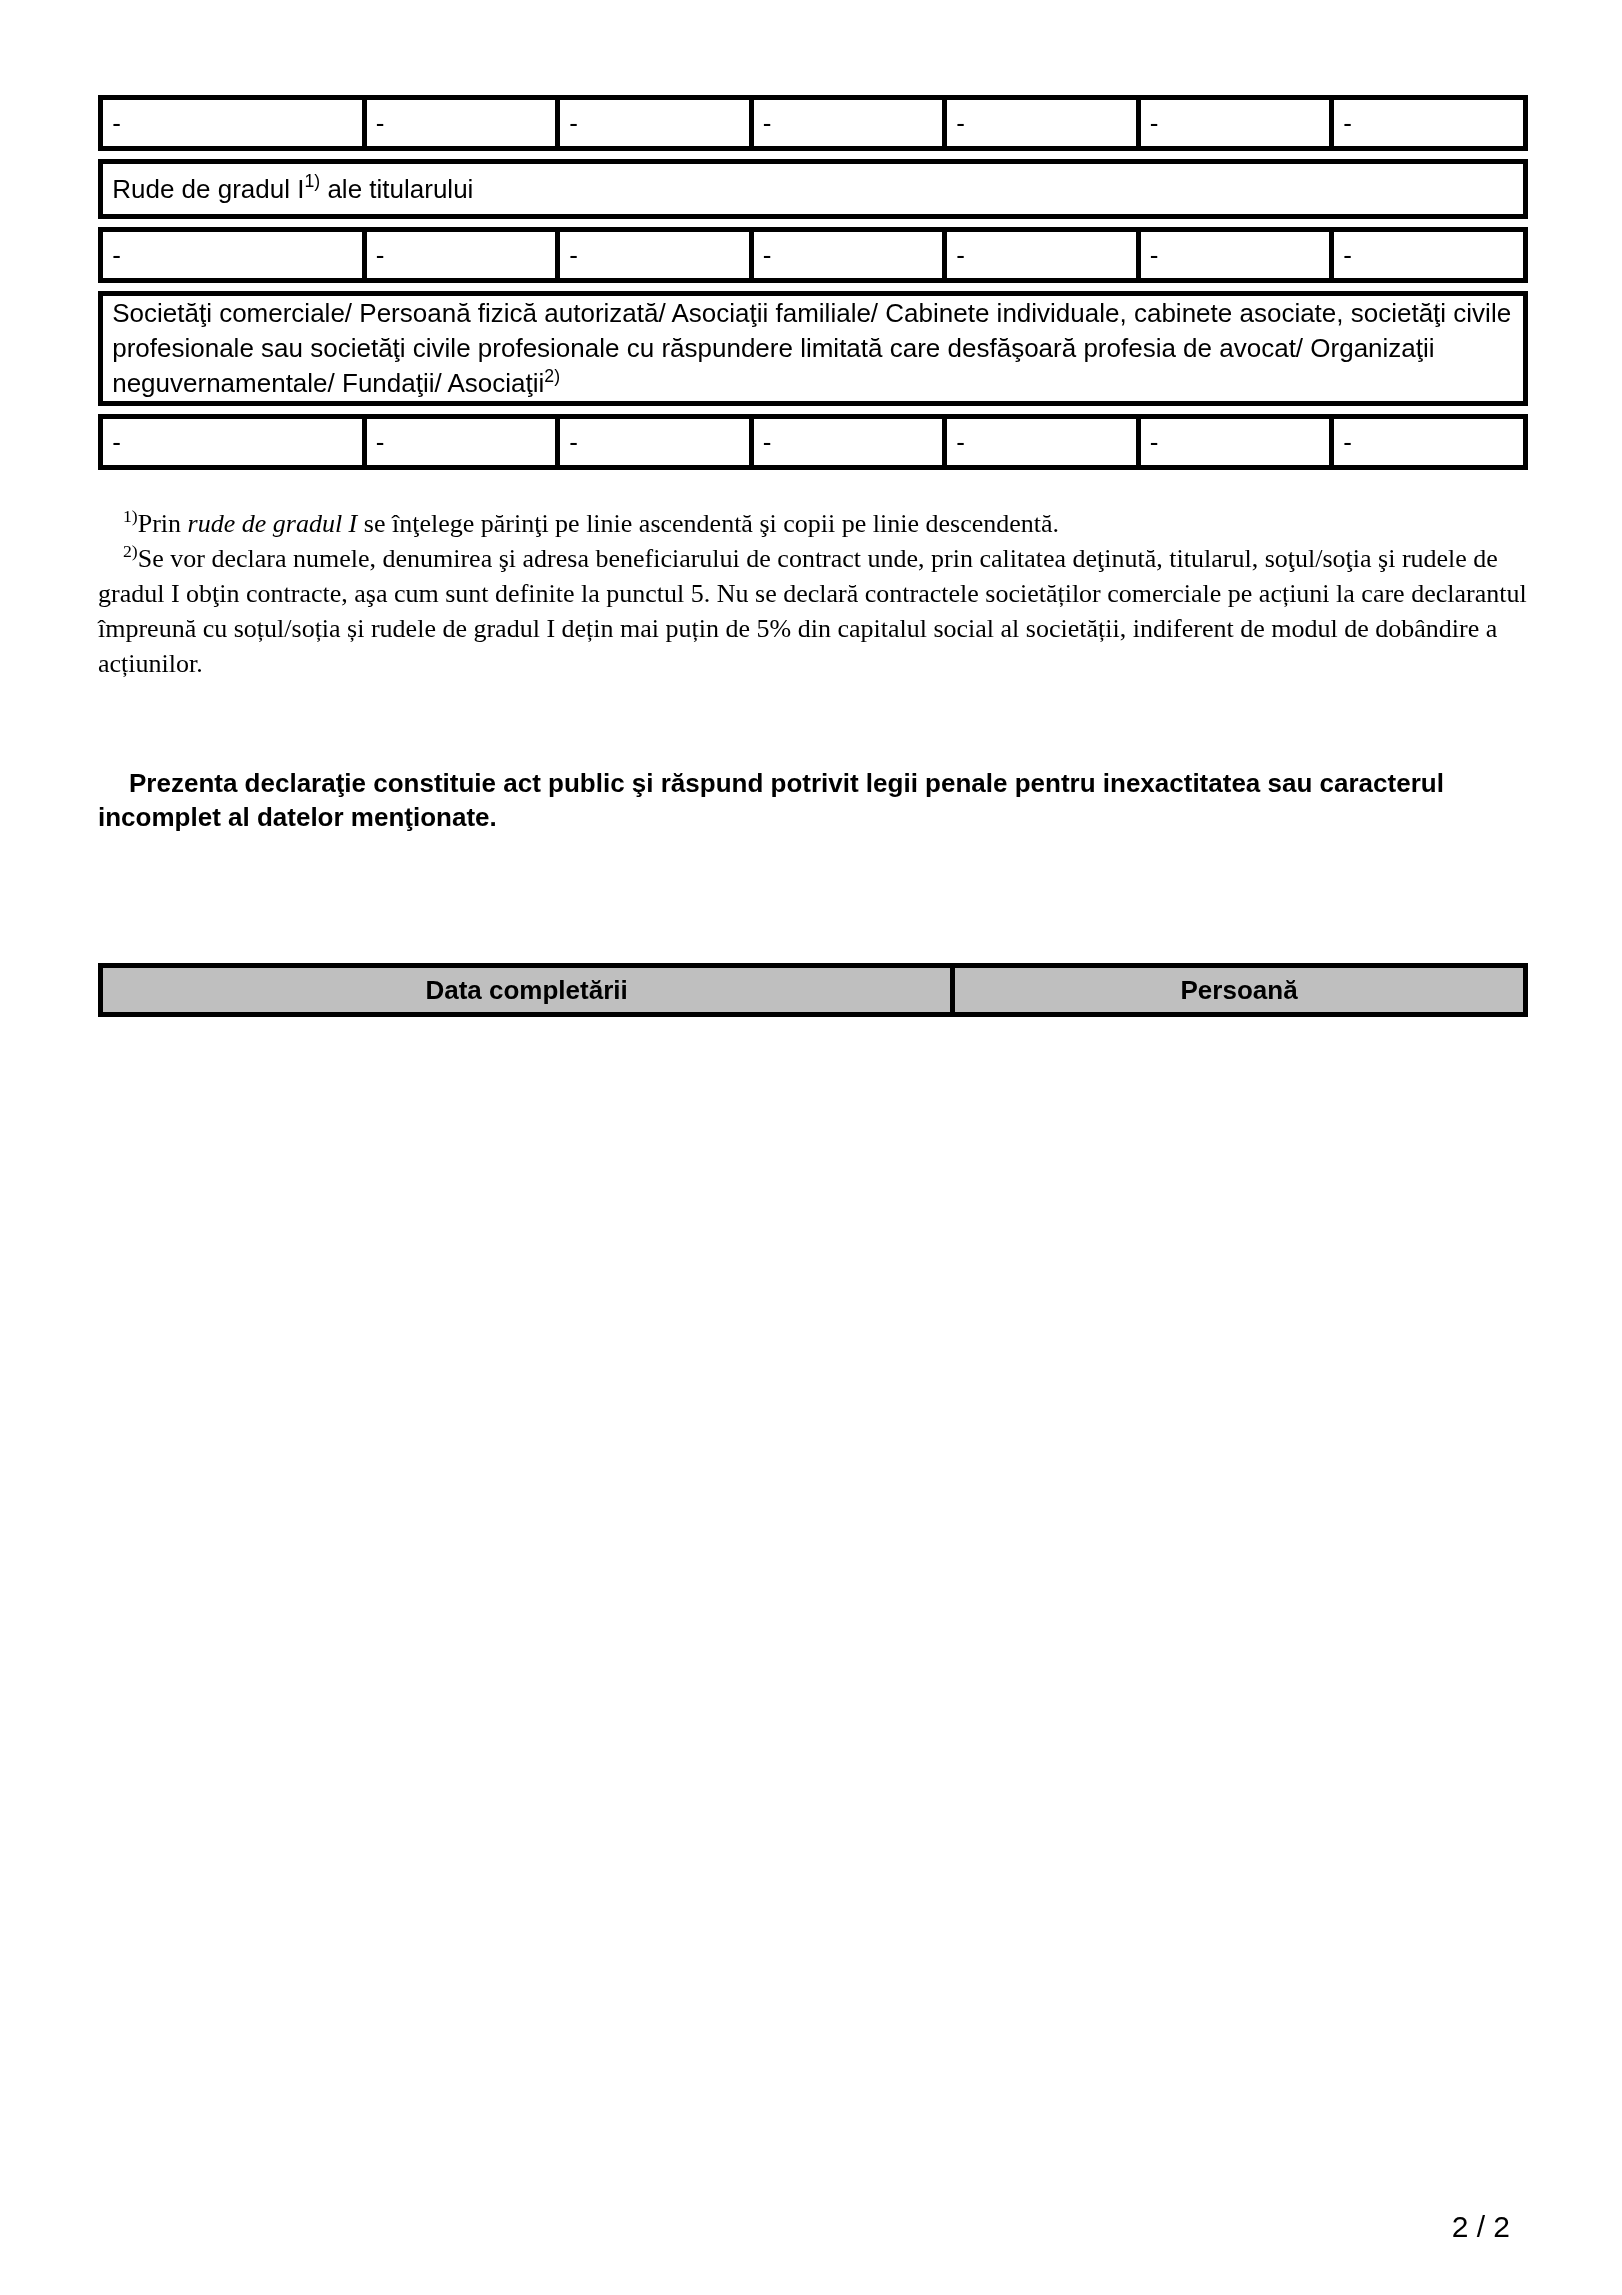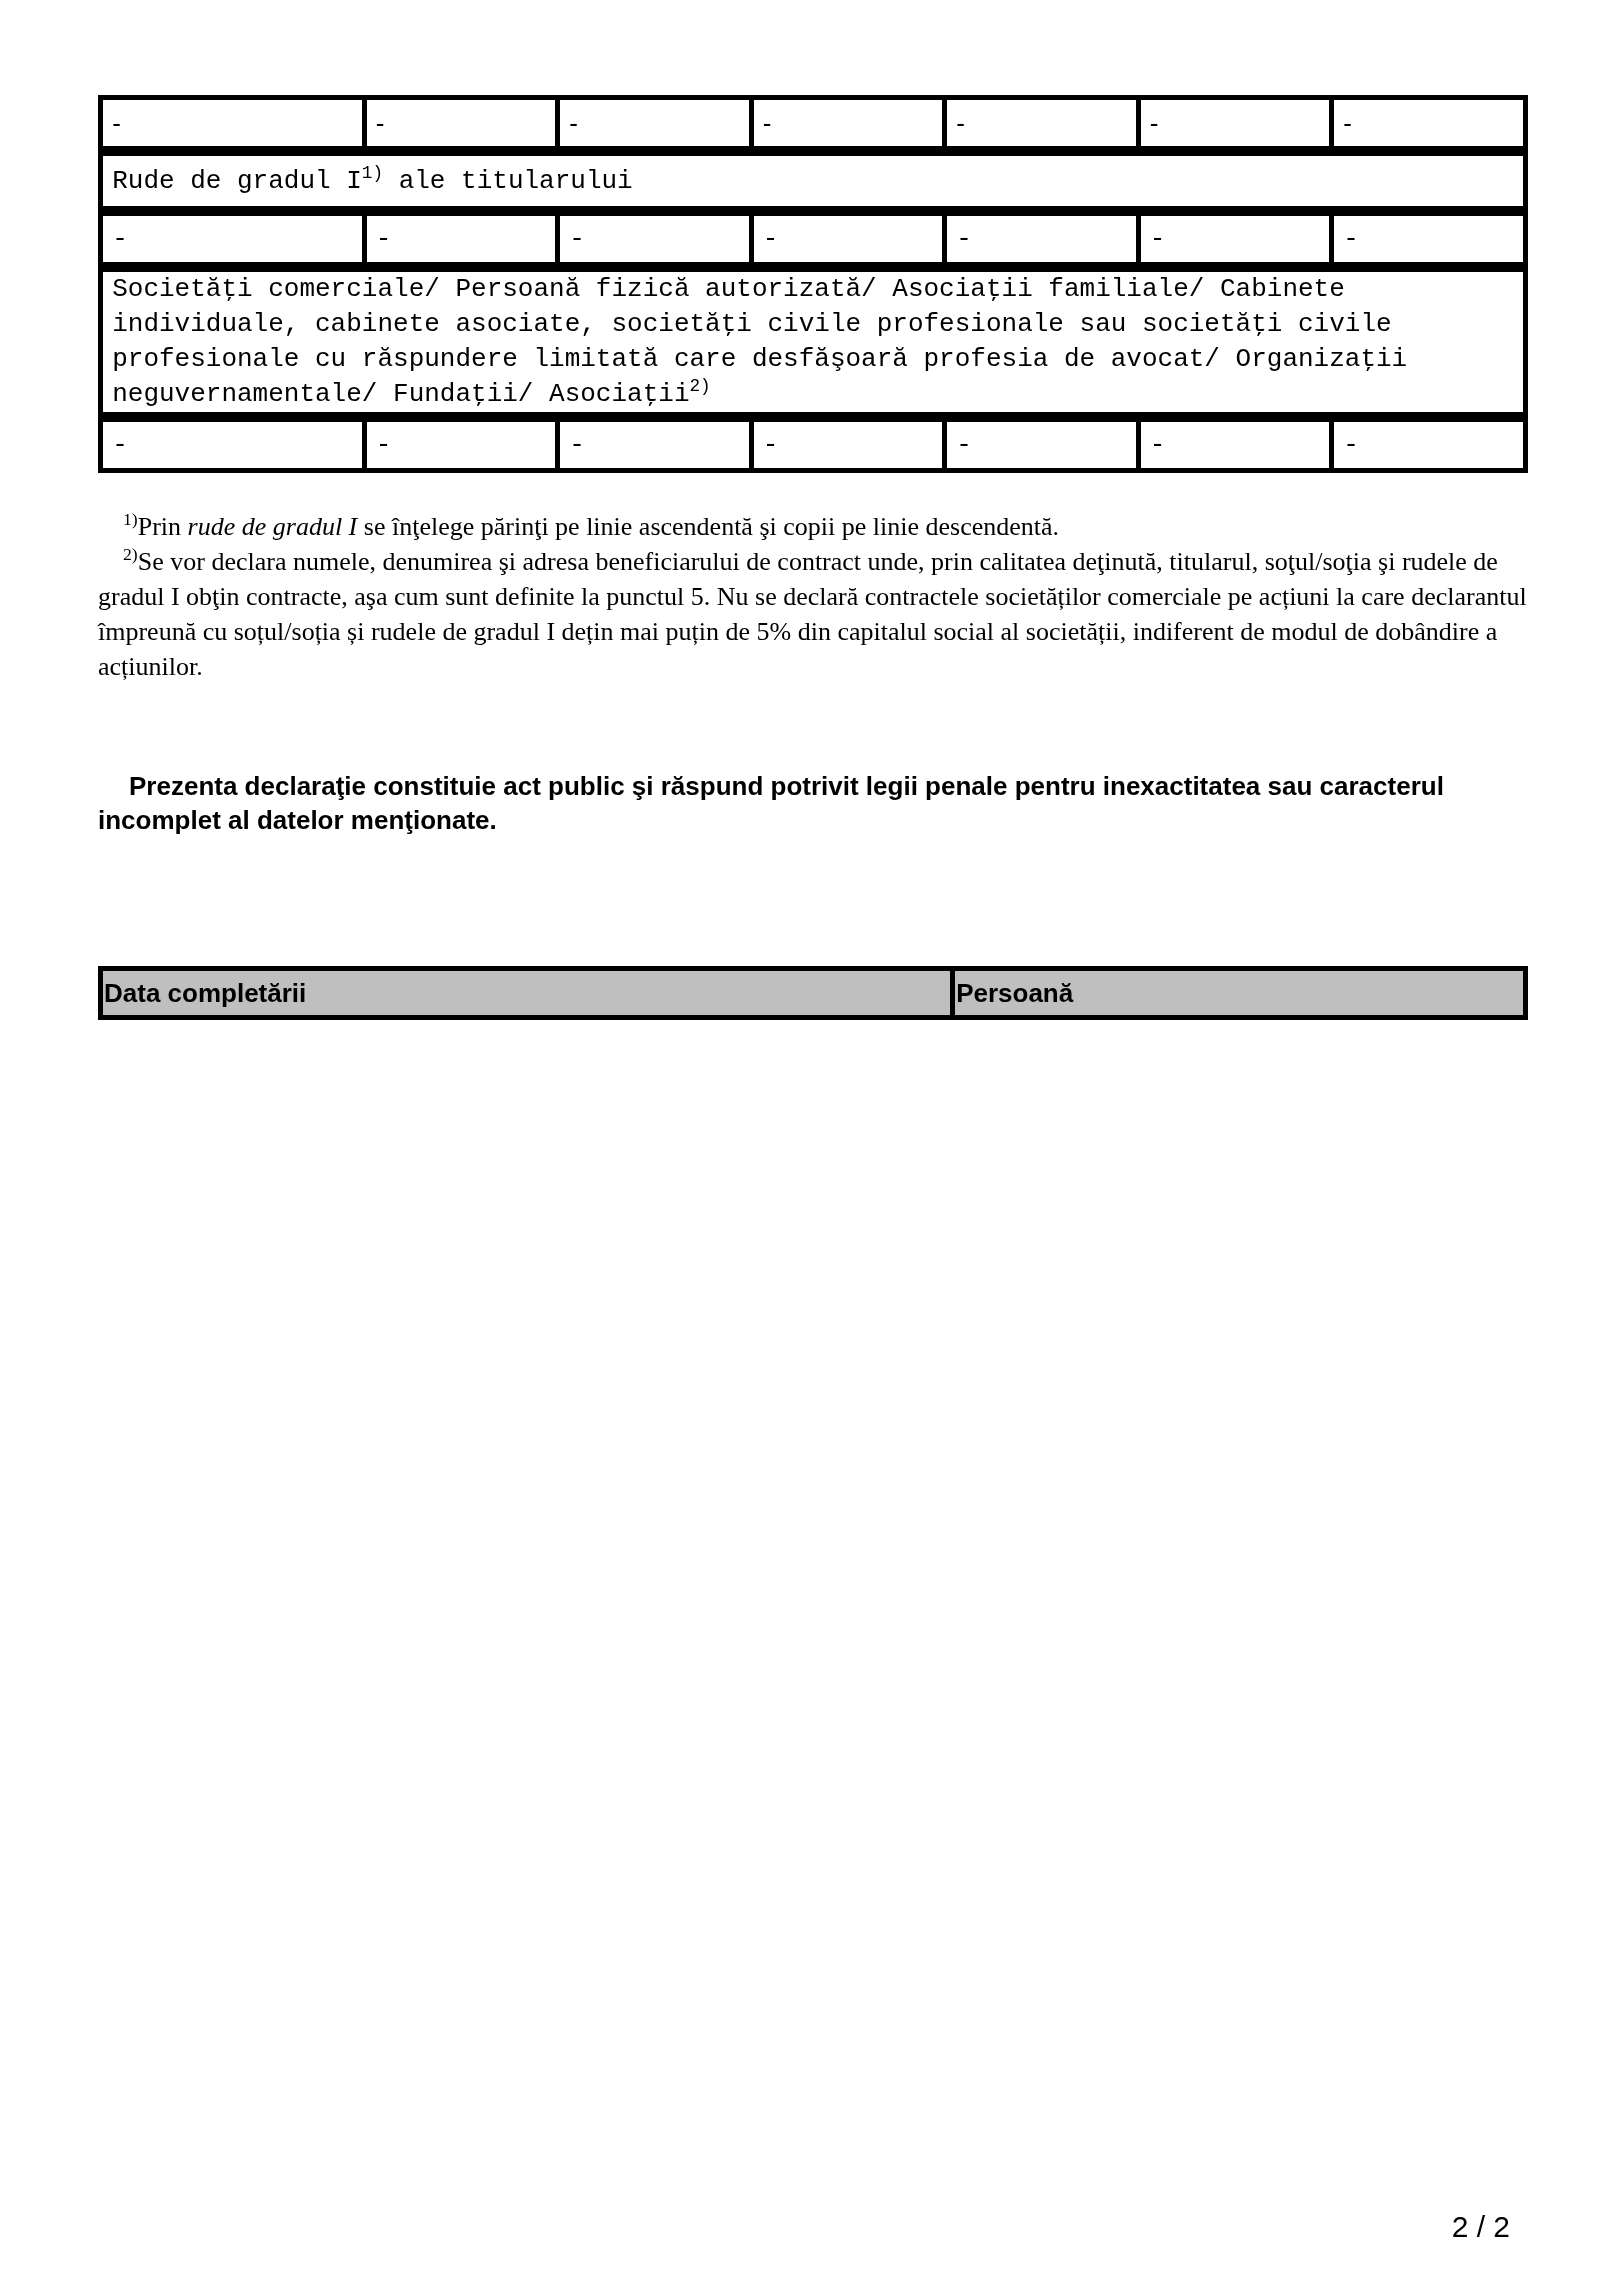--- a/index.html
+++ b/index.html
@@ -27,7 +27,7 @@
     table-layout: fixed;
     width: 100%;
   }
-  .section + .section { margin-top: 0; font-family: Liberation Mono, monospace; }
+  .section + .section { margin-top: 8px; }
   table.grid-table td {
     border: 5.2px solid #000000;
     vertical-align: middle;

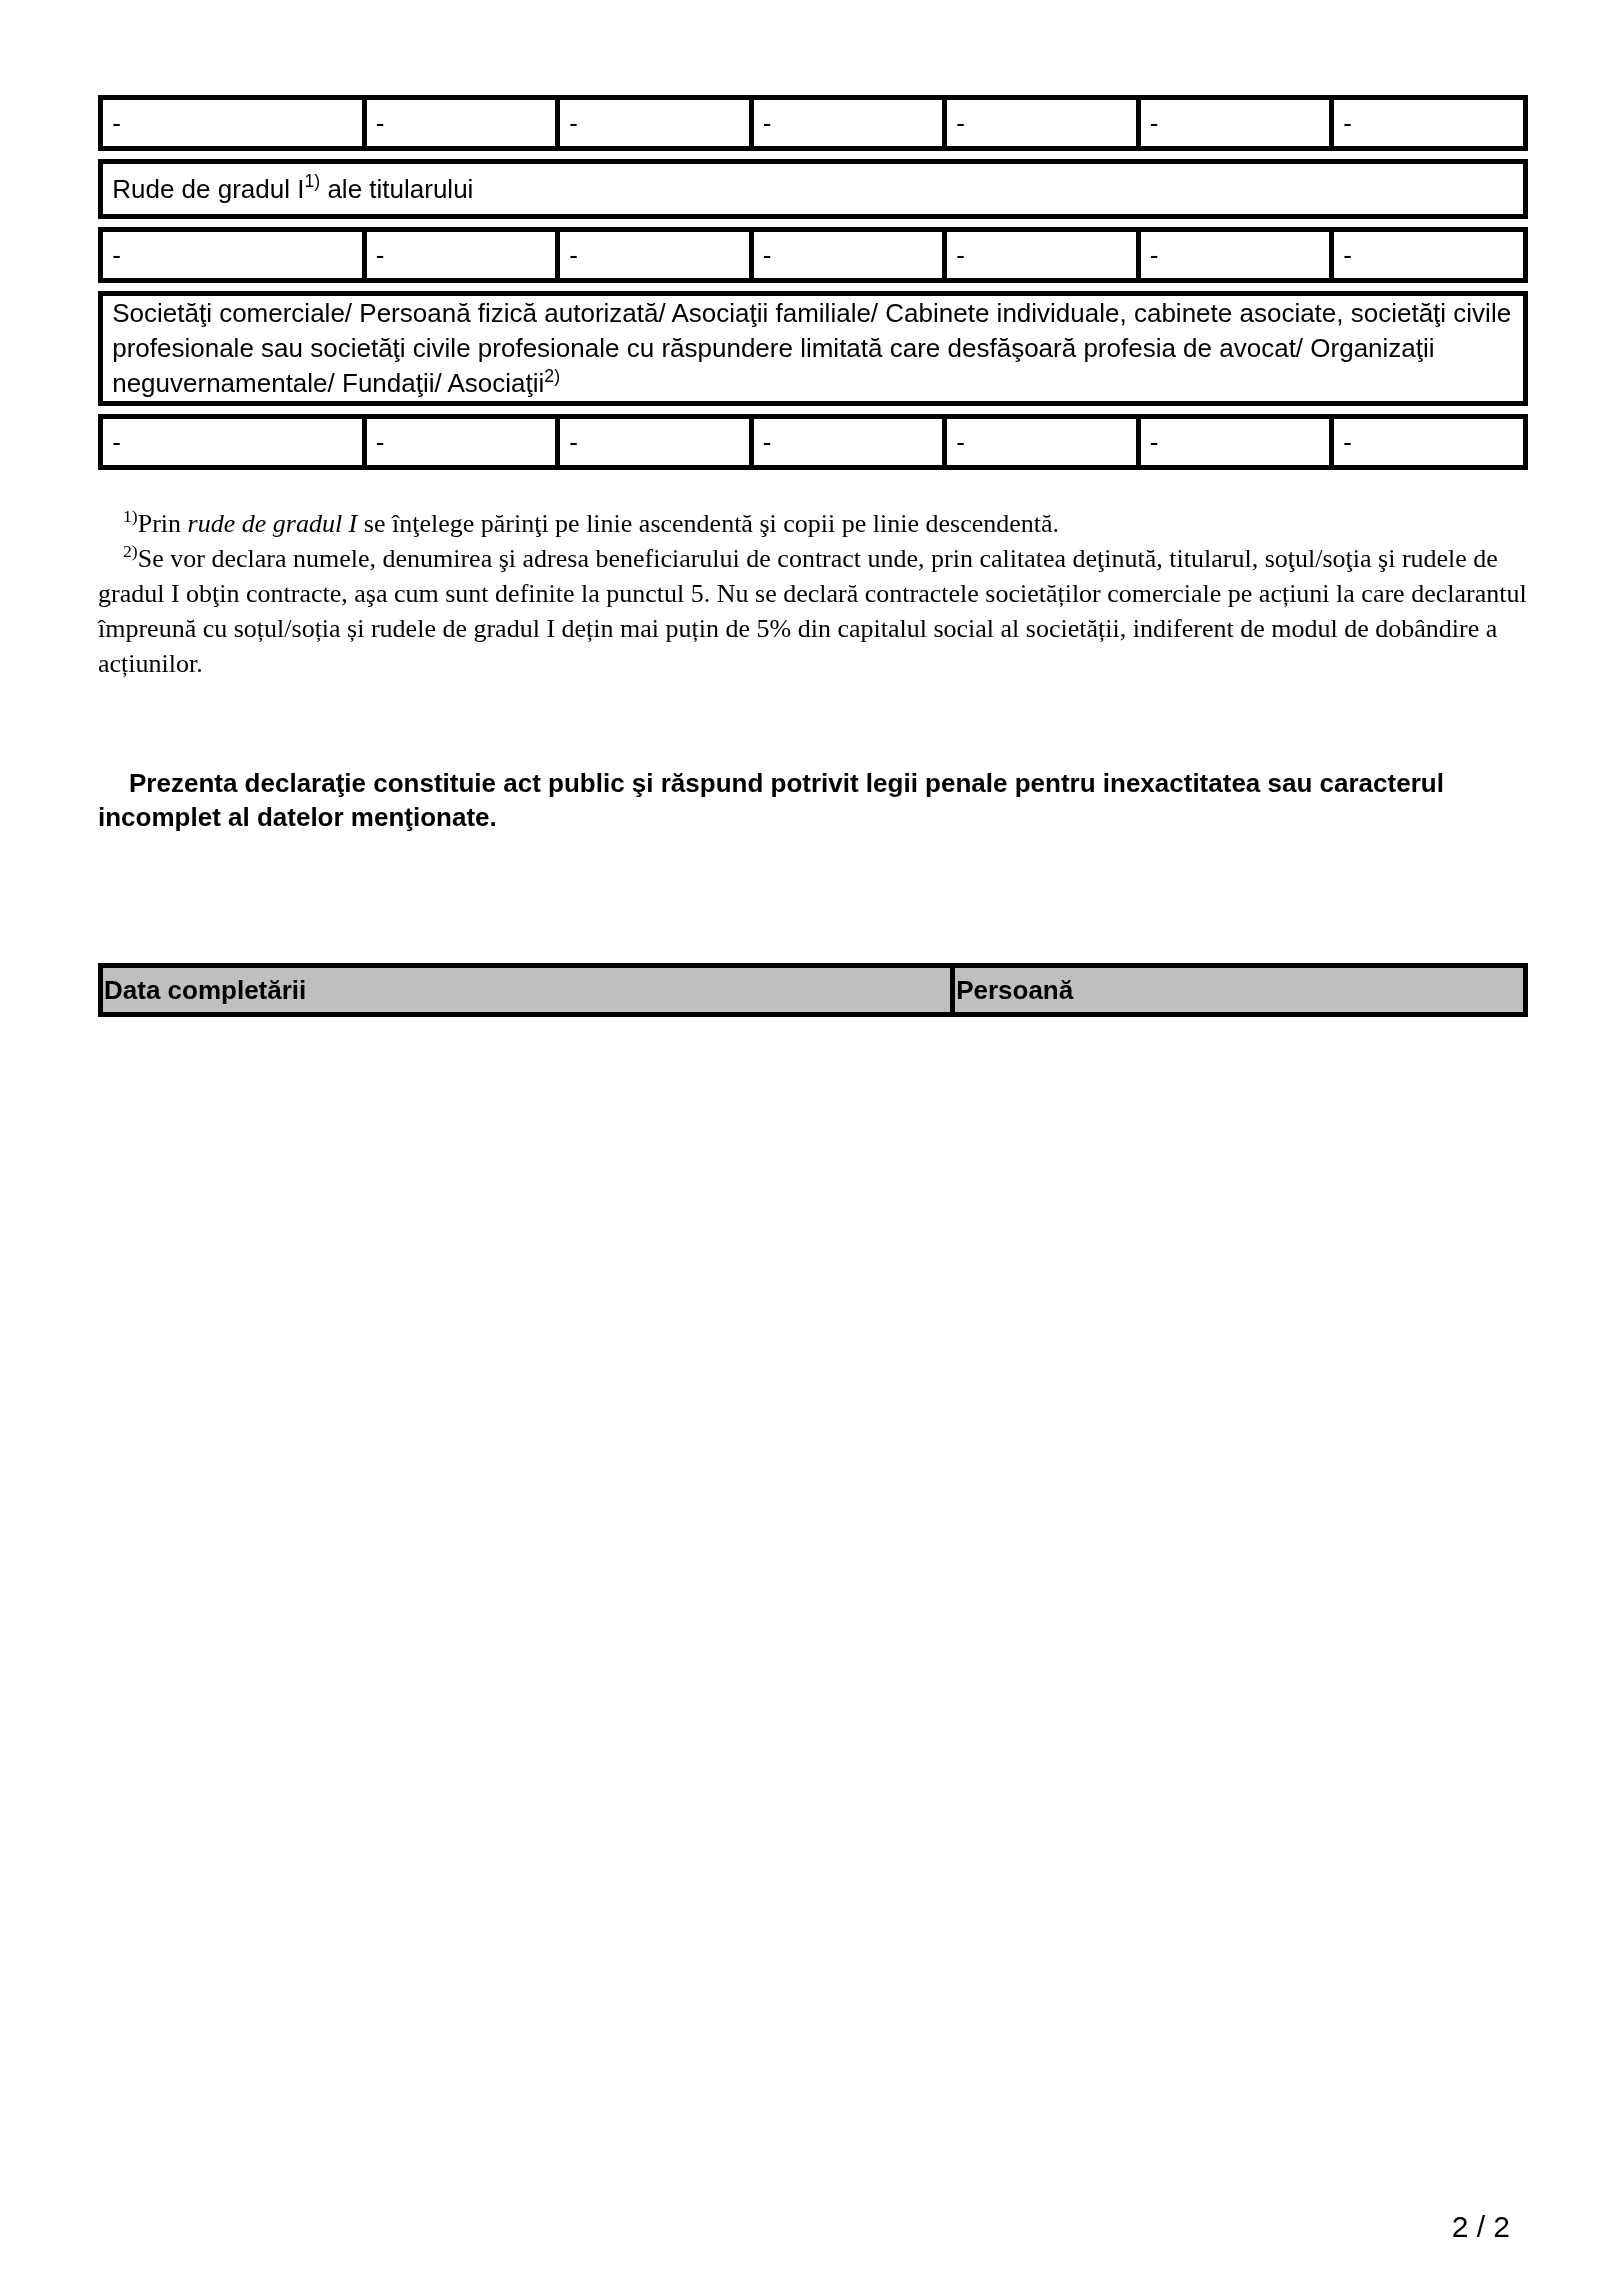--- a/index.html
+++ b/index.html
@@ -75,7 +75,7 @@
   table.sig-table th,
   table.sig-table td {
     border: 5.2px solid #000000;
-    text-align: left;
+    text-align: center;
     vertical-align: middle;
     font-size: 26px;
   }

